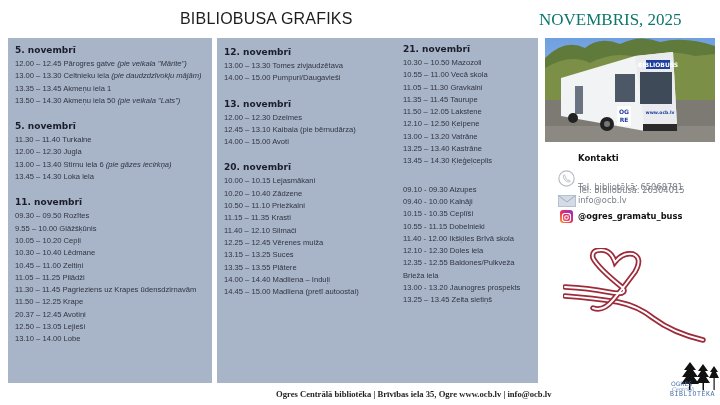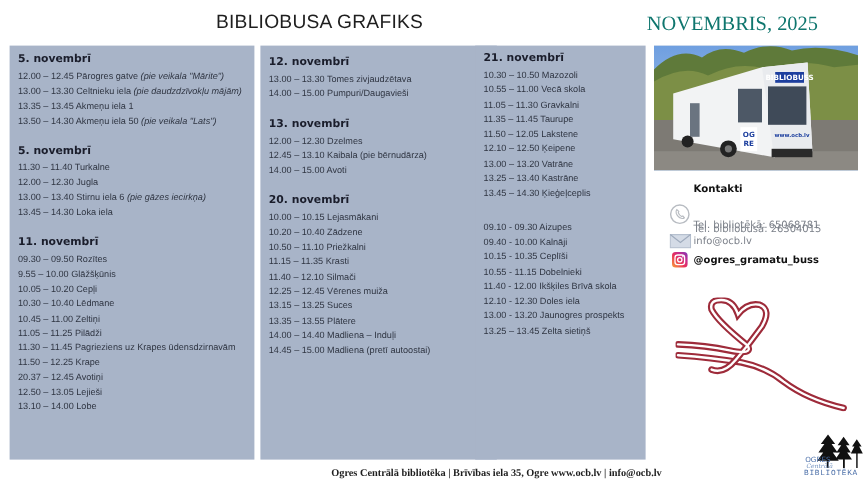--- a/index.html
+++ b/index.html
@@ -162,6 +162,7 @@
     <div class="entry">10.55 - 11.15 Dobelnieki</div>
     <div class="entry">11.40 - 12.00 Ikšķiles Brīvā skola</div>
     <div class="entry">12.10 - 12.30 Doles iela</div>
+    <div class="entry wrap" style="width:130px">12.35 - 12.55 Baldones/Pulkveža Brieža iela</div>
     <div class="entry">13.00 - 13.20 Jaunogres prospekts</div>
     <div class="entry">13.25 – 13.45 Zelta sietiņš</div>
   </div>

